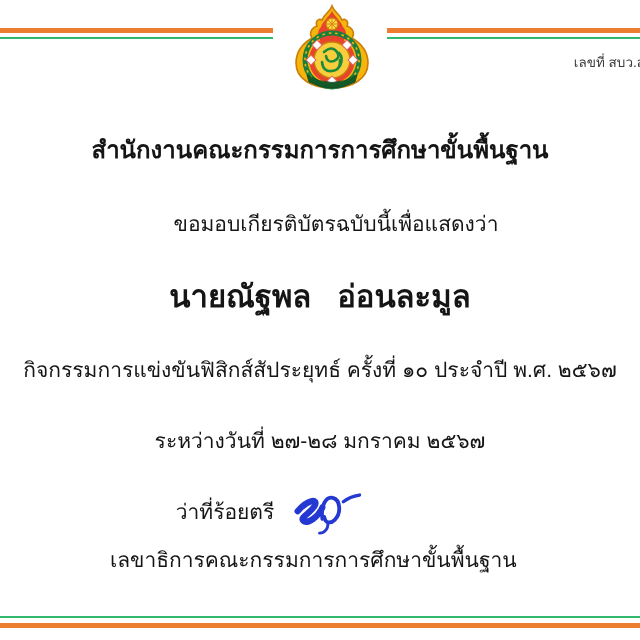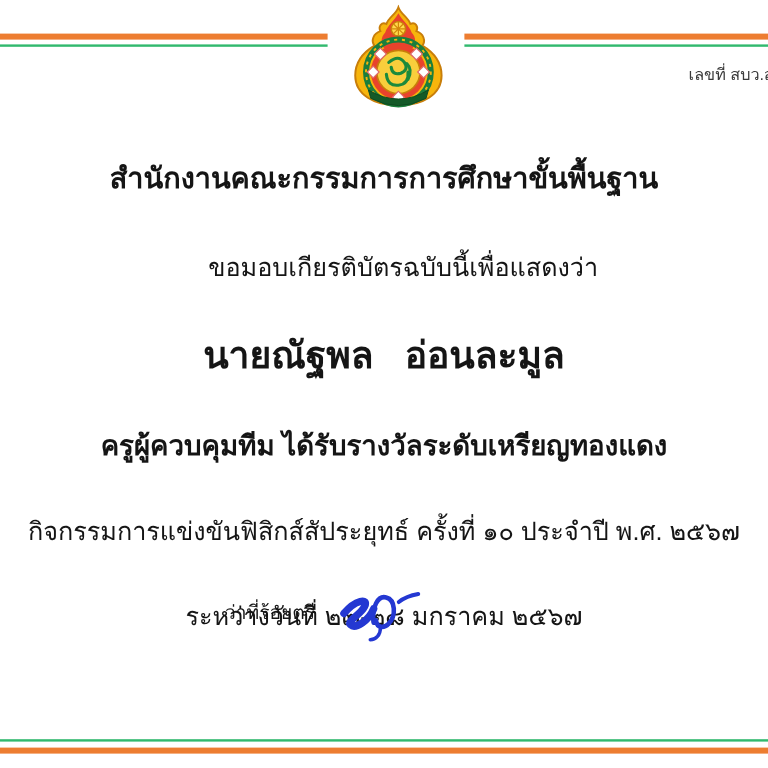--- a/index.html
+++ b/index.html
@@ -94,7 +94,6 @@
     <div class="org-title">สำนักงานคณะกรรมการการศึกษาขั้นพื้นฐาน</div>
     <div class="present">ขอมอบเกียรติบัตรฉบับนี้เพื่อแสดงว่า</div>
     <div class="recipient">นายณัฐพล   อ่อนละมูล</div>
-    <div class="award">ครูผู้ควบคุมทีม ได้รับรางวัลระดับเหรียญทองแดง</div>
     <div class="body-line">กิจกรรมการแข่งขันฟิสิกส์สัประยุทธ์ ครั้งที่ ๑๐ ประจำปี พ.ศ. ๒๕๖๗</div>
     <div class="body-line">ระหว่างวันที่ ๒๗-๒๘ มกราคม ๒๕๖๗</div>
     

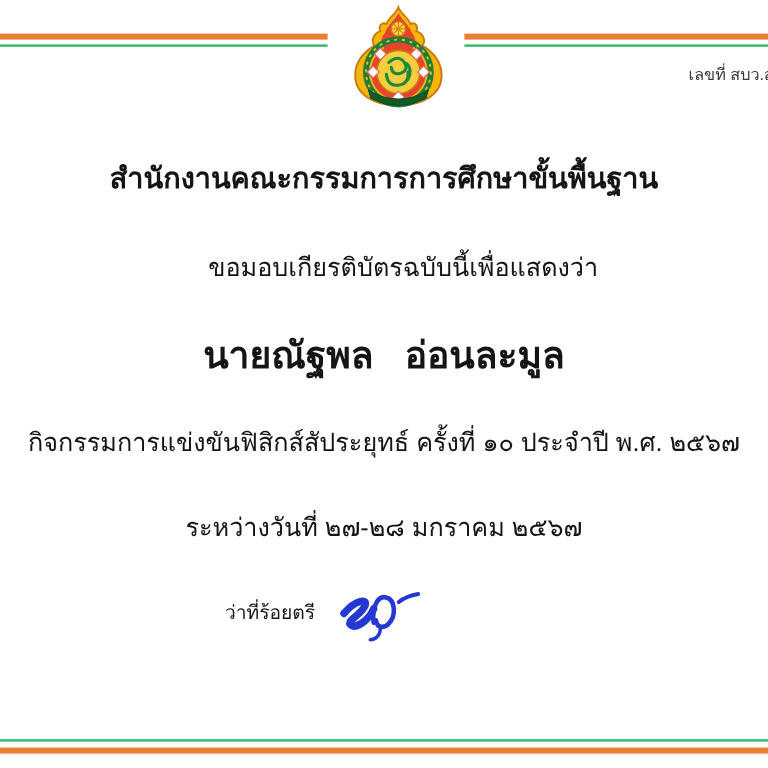--- a/index.html
+++ b/index.html
@@ -47,7 +47,7 @@
     text-align: center;
   }
   .sig-row { display: flex; justify-content: center; align-items: flex-start; gap: 16px; }
-  .sig-rank { font-size: 16px; line-height: 28px; margin-top: 8px; white-space: nowrap; margin-left: 26px; }
+  .sig-rank { font-size: 21px; line-height: 28px; margin-top: 8px; white-space: nowrap; margin-left: 26px; }
   .sig-script { width: 80px; height: 52px; flex: 0 0 auto; }
   .sig-name { font-size: 21px; line-height: 26px; margin-top: 2px; }
   .sig-position { font-size: 21px; line-height: 30px; margin-top: 3px; white-space: nowrap; }

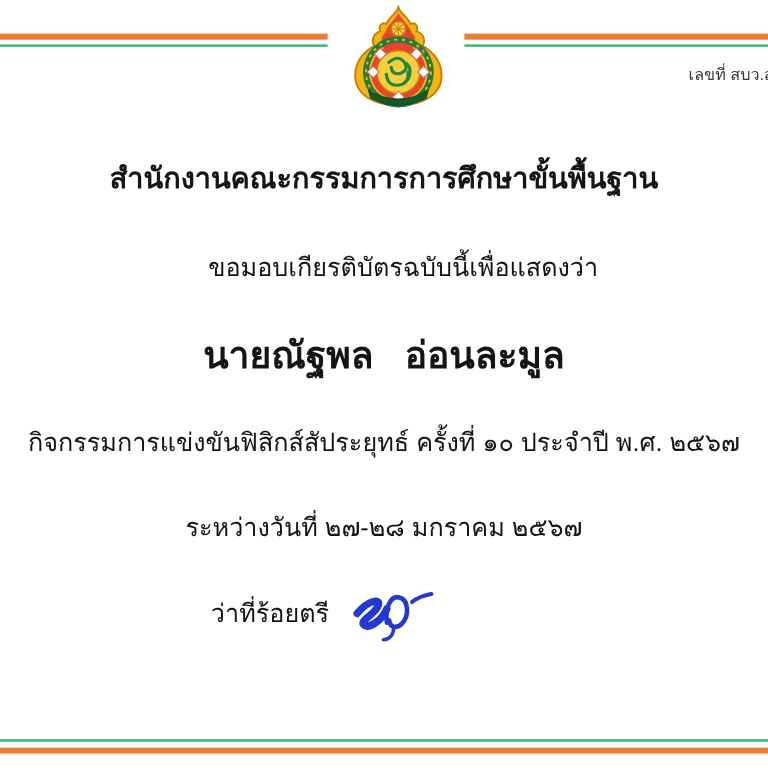--- a/index.html
+++ b/index.html
@@ -113,6 +113,7 @@
         </g>
       </svg>
     </div>
+    <div class="sig-position">เลขาธิการคณะกรรมการการศึกษาขั้นพื้นฐาน</div>
   </div>
 
   <div class="rule rule-green  ftr-green"></div>

